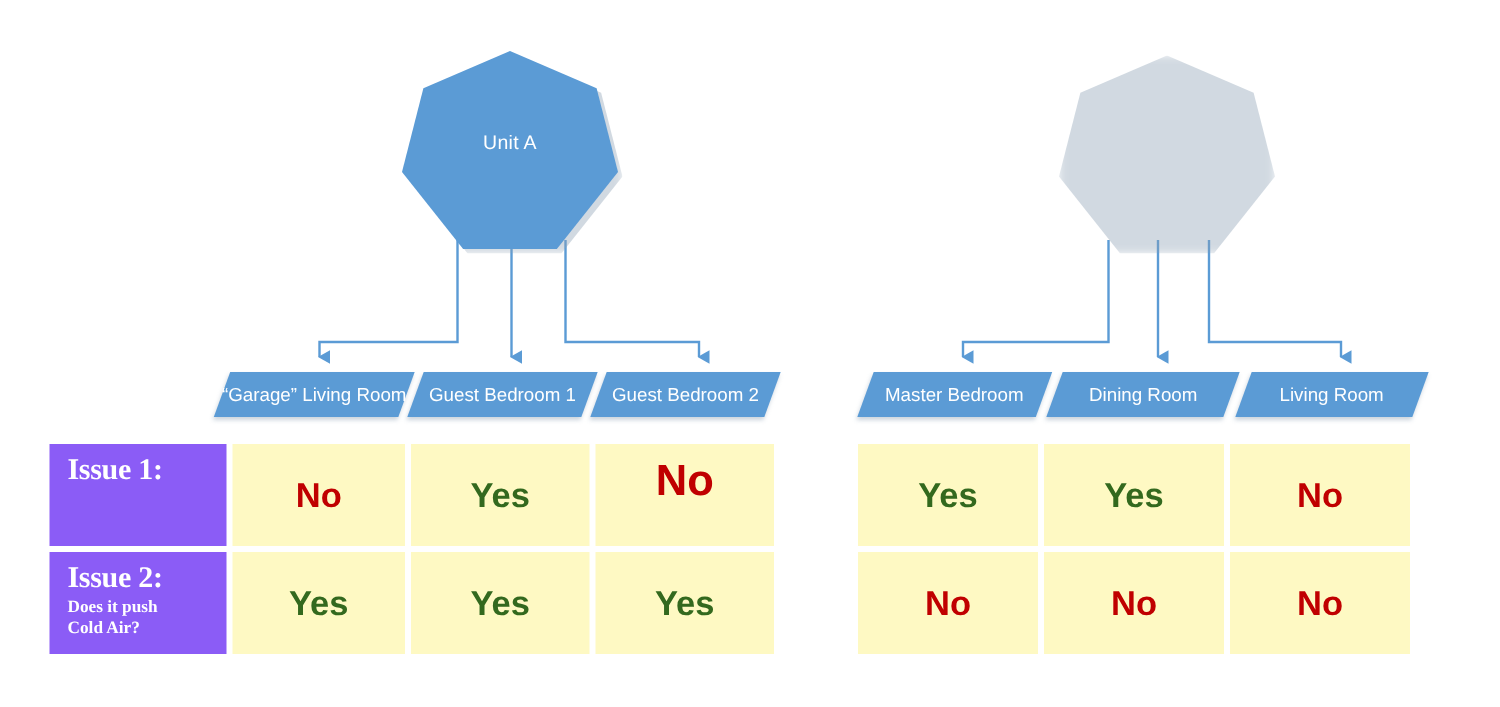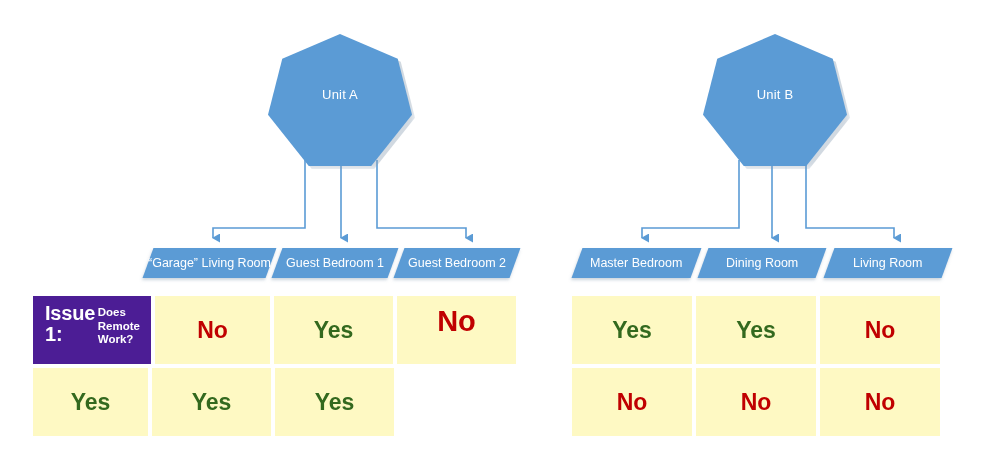--- a/index.html
+++ b/index.html
@@ -161,9 +161,6 @@
   </div>
 
   <div class="heptagon-shadow" style="left:706px; top:37px; width:144px; height:132px;"></div>
-  <div class="heptagon" style="left:703px; top:34px; width:144px; height:132px;">
-    <span class="heptagon-label">Unit B</span>
-  </div>
 
   <div class="room" style="left:148px; top:248px; width:123px;">
     <span class="room-label">“Garage” Living Room</span>

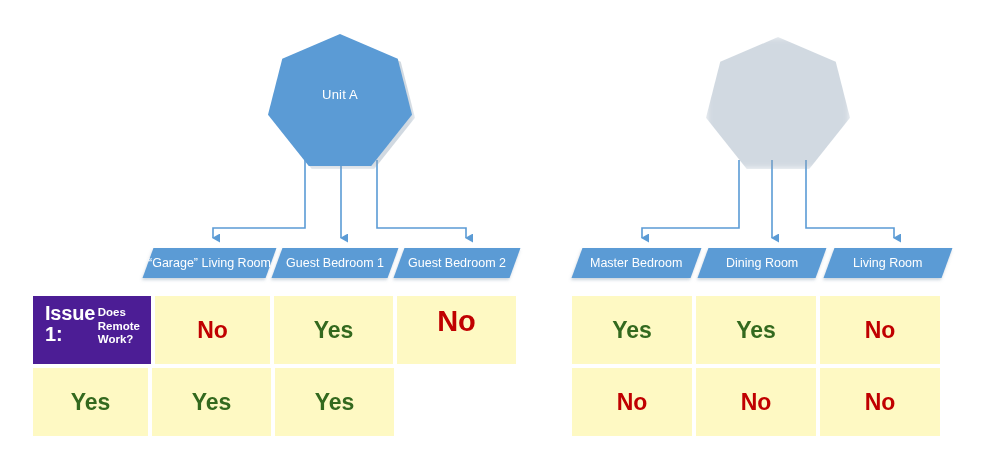--- a/index.html
+++ b/index.html
@@ -89,13 +89,15 @@
     height: 68px;
   }
   .row-header {
-    background: #4c1d95;
+    background: #8b5cf6;
     color: #ffffff;
     width: 118px;
     box-sizing: border-box;
     padding: 7px 0 0 12px;
     display: flex;
+    flex-direction: column;
     justify-content: flex-start;
+    font-family: Liberation Serif, serif;
   }
   .row-header-title {
     font-size: 20px;

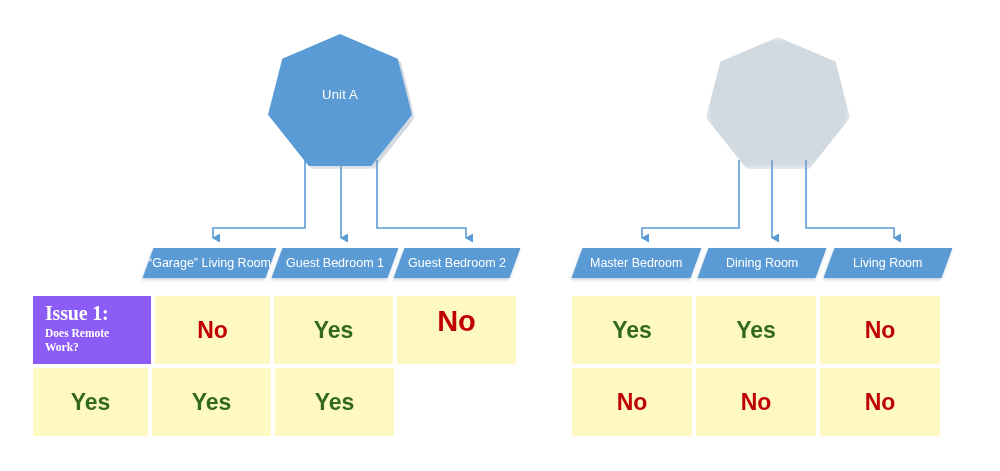--- a/index.html
+++ b/index.html
@@ -189,10 +189,6 @@
     <div class="matrix-row">
       <div class="row-header">
         <span class="row-header-title">Issue 1:</span>
-        <span class="row-header-sub">
-          <span>Does Remote</span><br>
-          <span>Work?</span>
-        </span>
       </div>
       <div class="cell no cw-a1 fs-normal">
         <span class="cell-text">No</span>

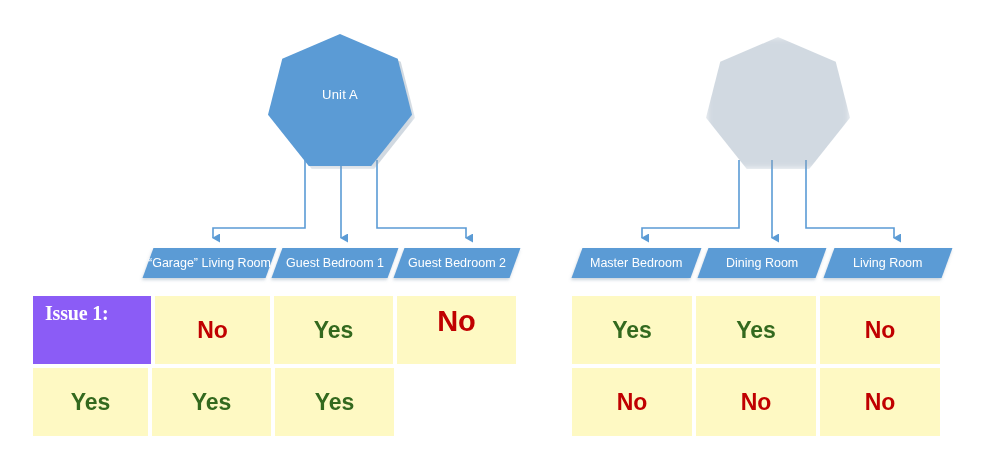--- a/index.html
+++ b/index.html
@@ -202,6 +202,13 @@
     </div>
 
     <div class="matrix-row">
+      <div class="row-header">
+        <span class="row-header-title">Issue 2:</span>
+        <span class="row-header-sub">
+          <span>Does it push</span><br>
+          <span>Cold Air?</span>
+        </span>
+      </div>
       <div class="cell yes cw-a1 fs-normal">
         <span class="cell-text">Yes</span>
       </div>

